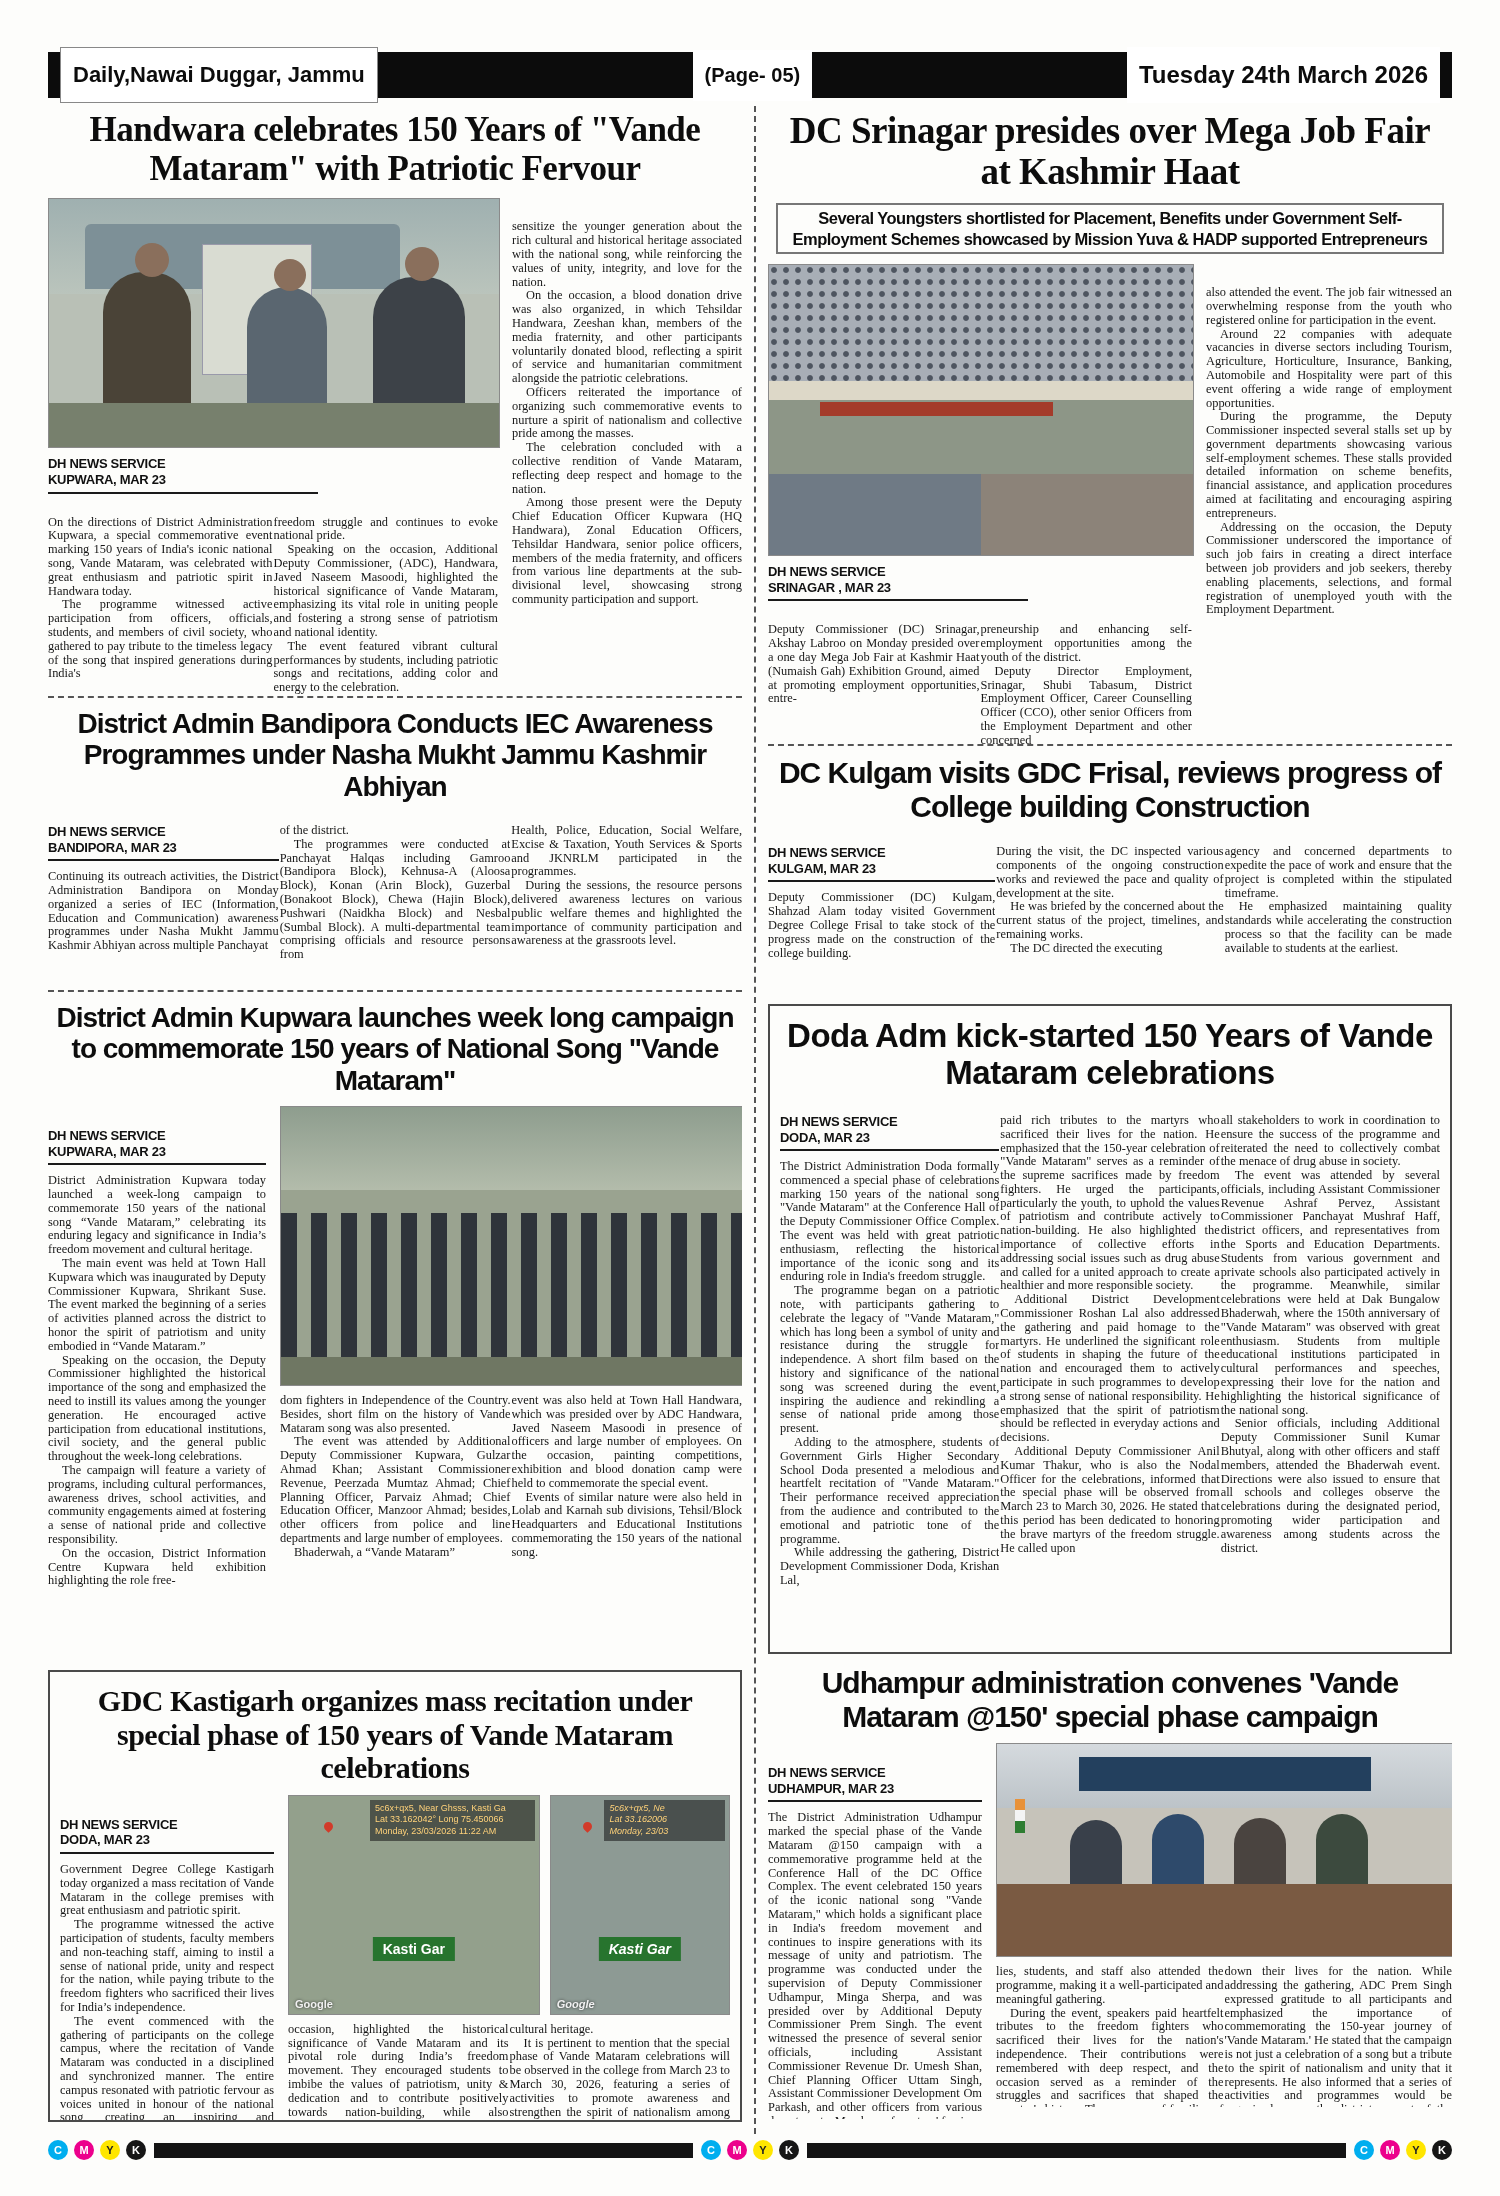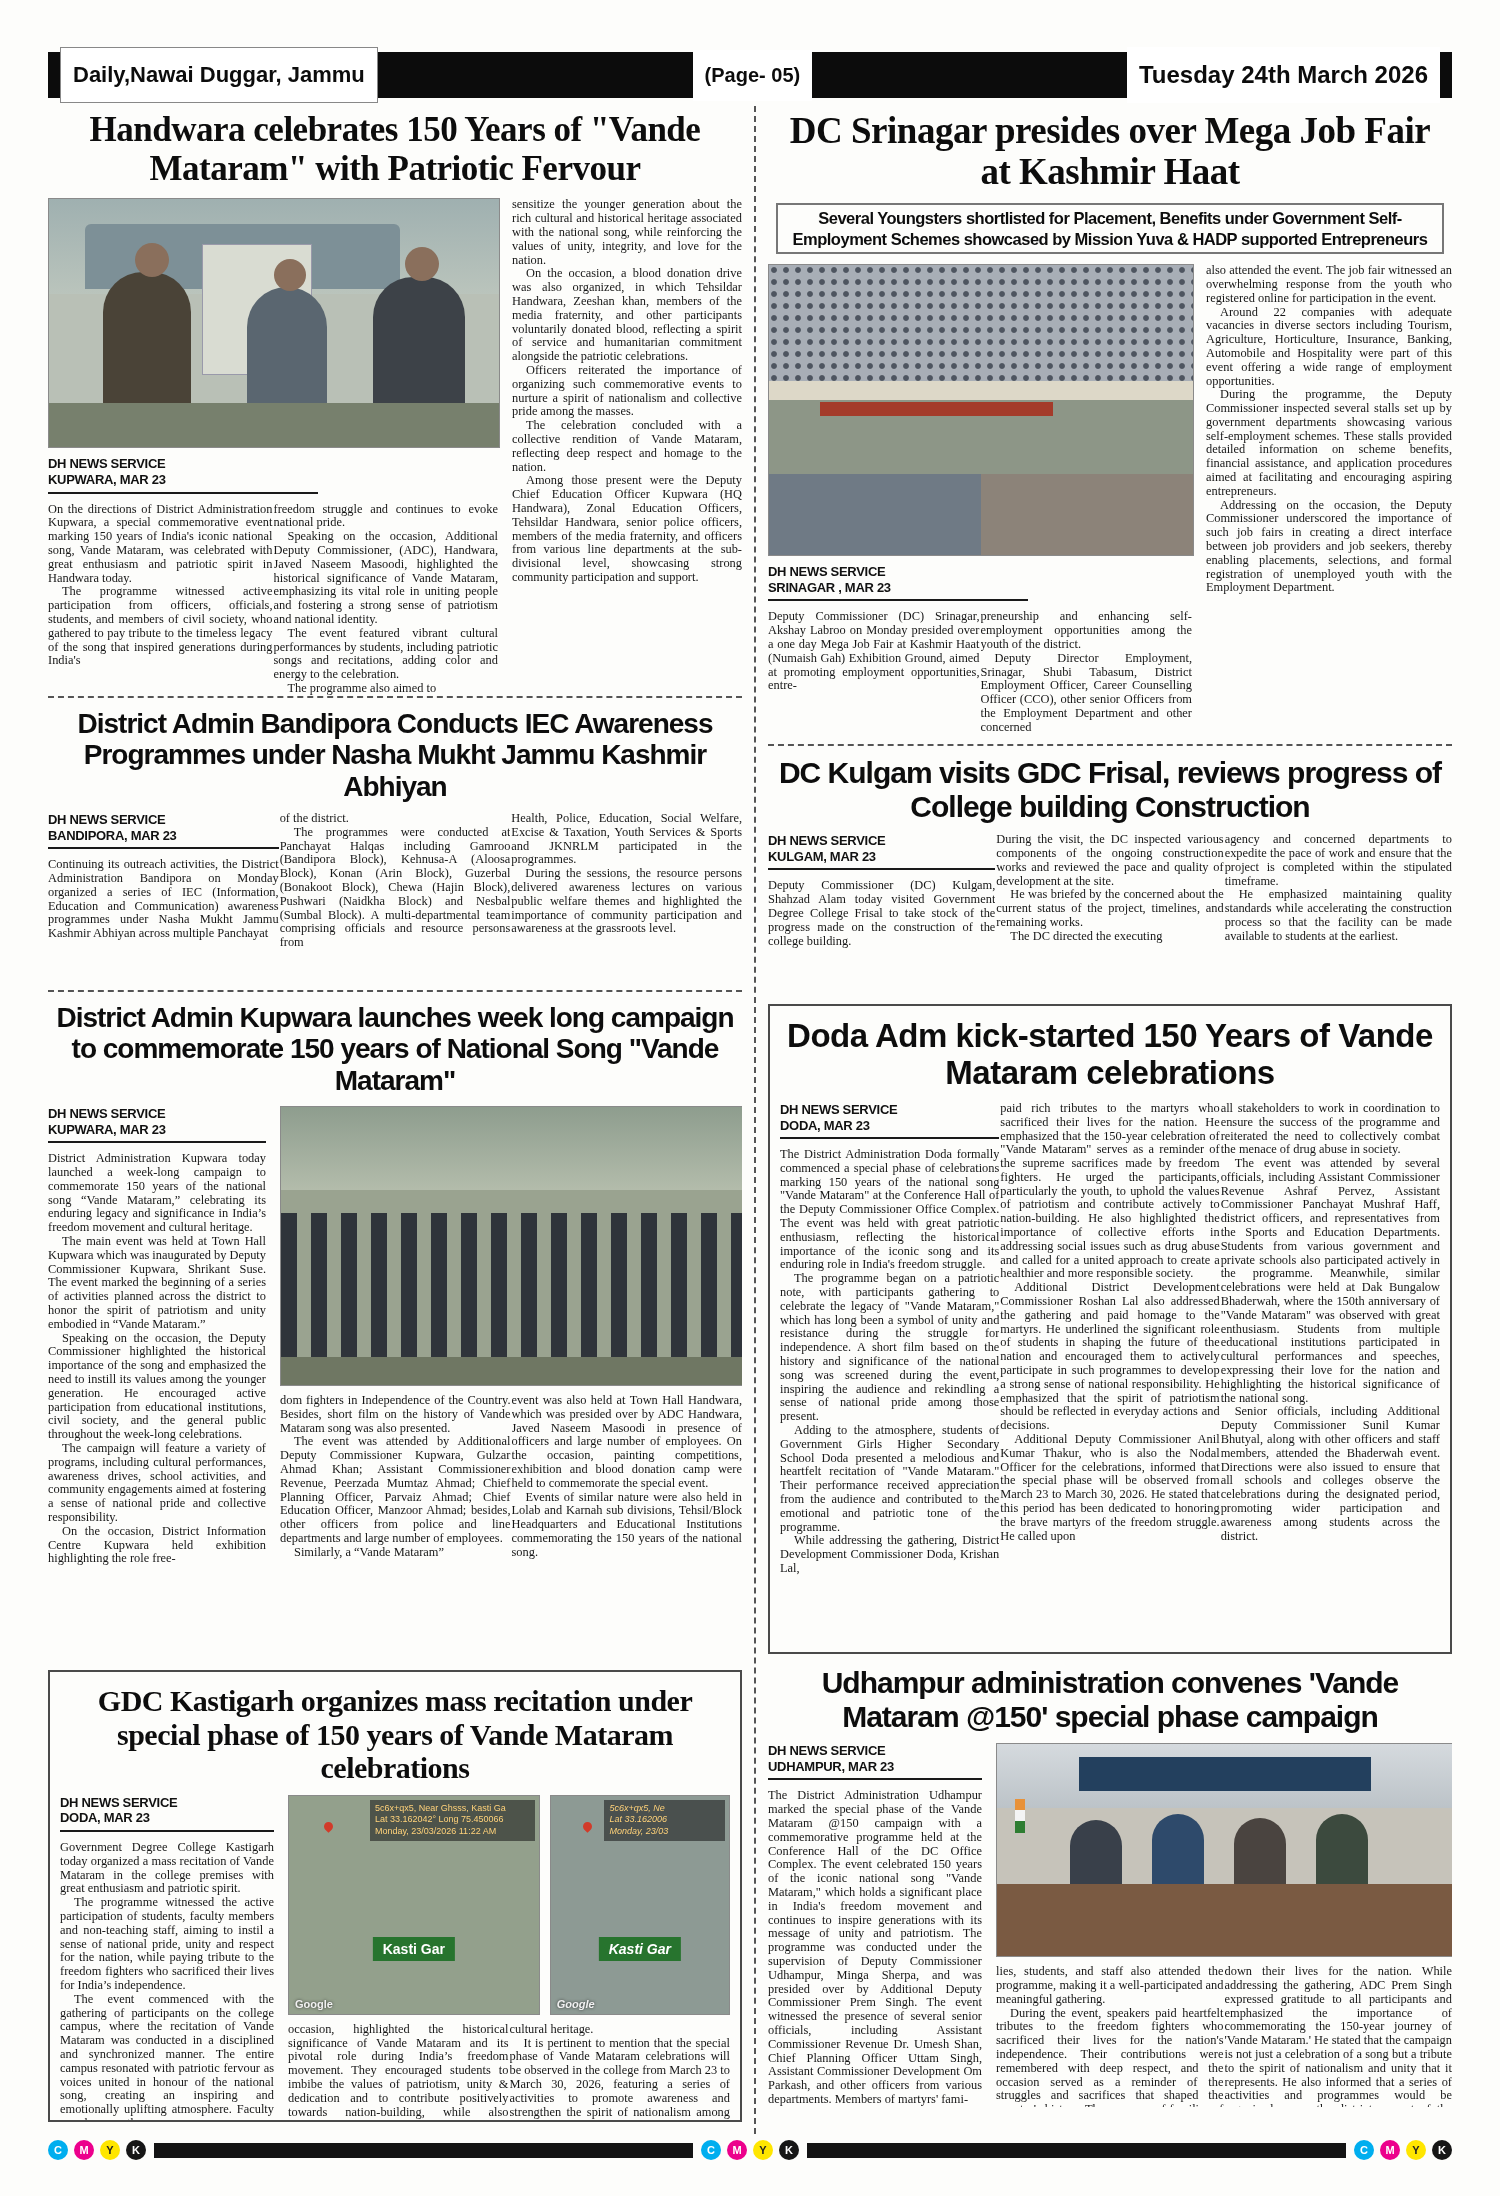--- a/index.html
+++ b/index.html
@@ -25,7 +25,7 @@
   .hl-sans{font-family:"Liberation Sans",sans-serif;letter-spacing:-1px;}
   .byline{font-family:"Liberation Sans",sans-serif;font-weight:bold;font-size:13px;line-height:1.2;
           letter-spacing:-0.3px;border-bottom:2px solid #1a1a1a;padding-bottom:4px;margin-bottom:9px;color:#111;}
-  .body-text{font-size:12.4px;line-height:13.8px;}
+  .body-text{font-size:12.4px;line-height:13.8px;margin-top:22px;}
   .body-text p{margin:0;text-align:justify;}
   .body-text p + p{text-indent:14px;}
   .cols{display:flex;gap:1px;}

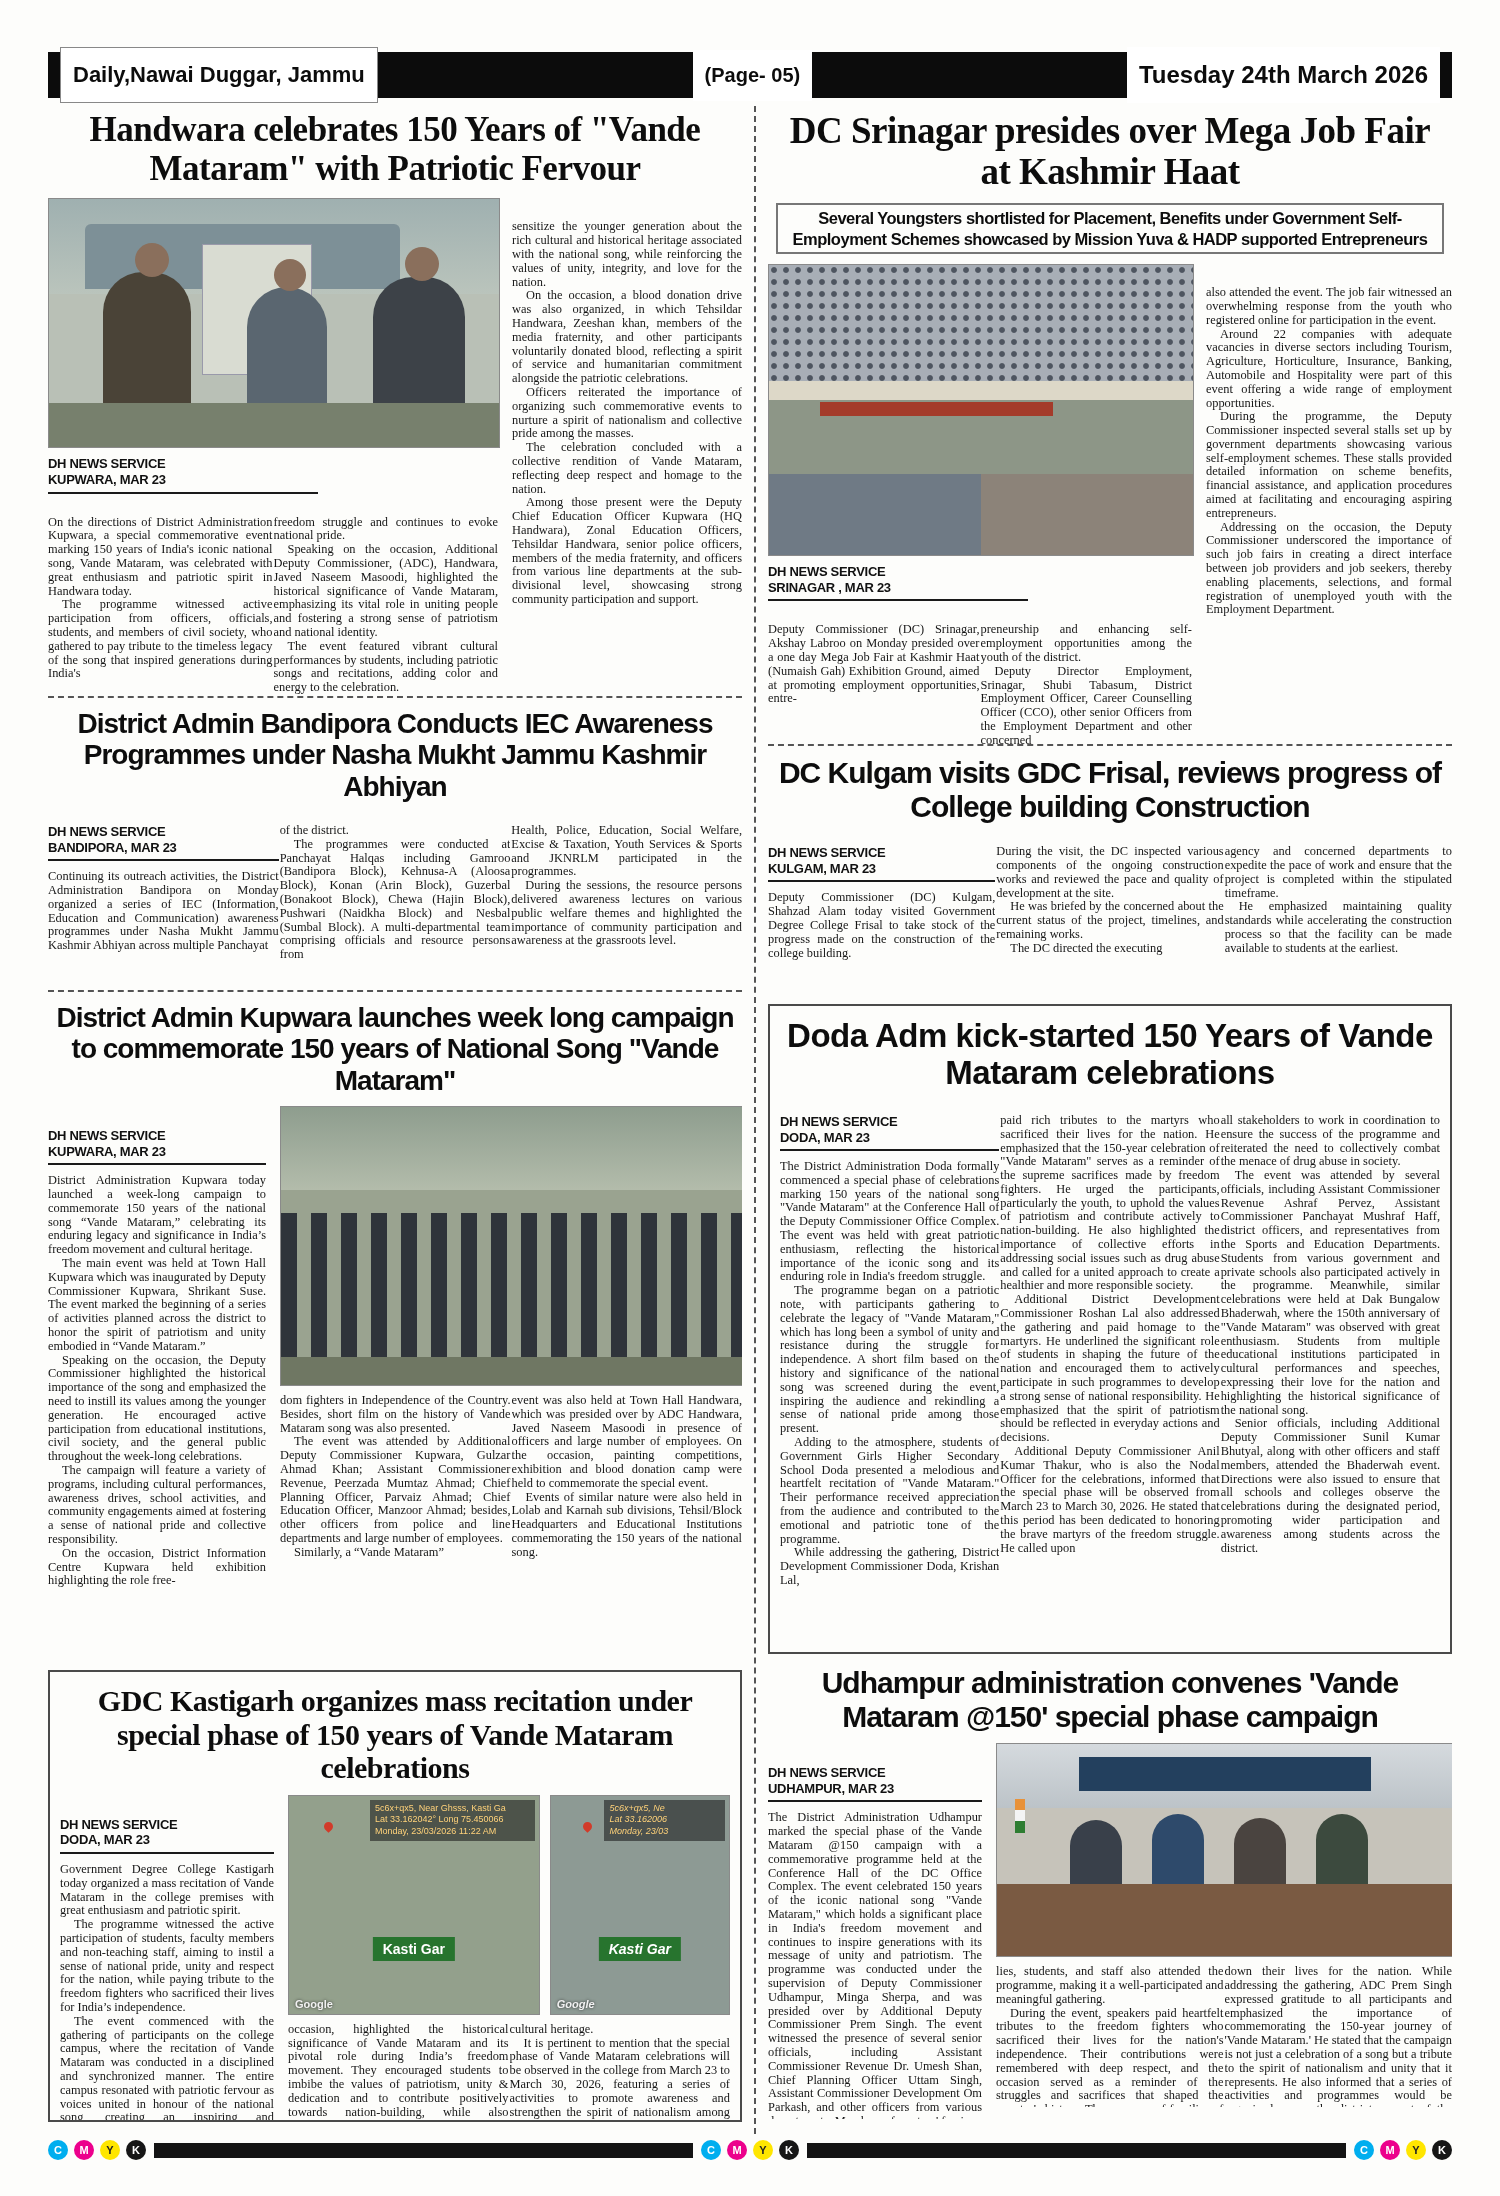--- a/index.html
+++ b/index.html
@@ -179,7 +179,7 @@
               <div class="col">
                   <p>dom fighters in Independence of the Country. Besides, short film on the history of Vande Mataram song was also presented.</p>
                   <p>The event was attended by Additional Deputy Commissioner Kupwara, Gulzar Ahmad Khan; Assistant Commissioner Revenue, Peerzada Mumtaz Ahmad; Chief Planning Officer, Parvaiz Ahmad; Chief Education Officer, Manzoor Ahmad; besides, other officers from police and line departments and large number of employees.</p>
-                  <p>Similarly, a “Vande Mataram”</p>
+                  <p>Bhaderwah, a “Vande Mataram”</p>
                 </div>
               <div class="col">
                   <p>event was also held at Town Hall Handwara, which was presided over by ADC Handwara, Javed Naseem Masoodi in presence of officers and large number of employees. On the occasion, painting competitions, exhibition and blood donation camp were held to commemorate the special event.</p>

